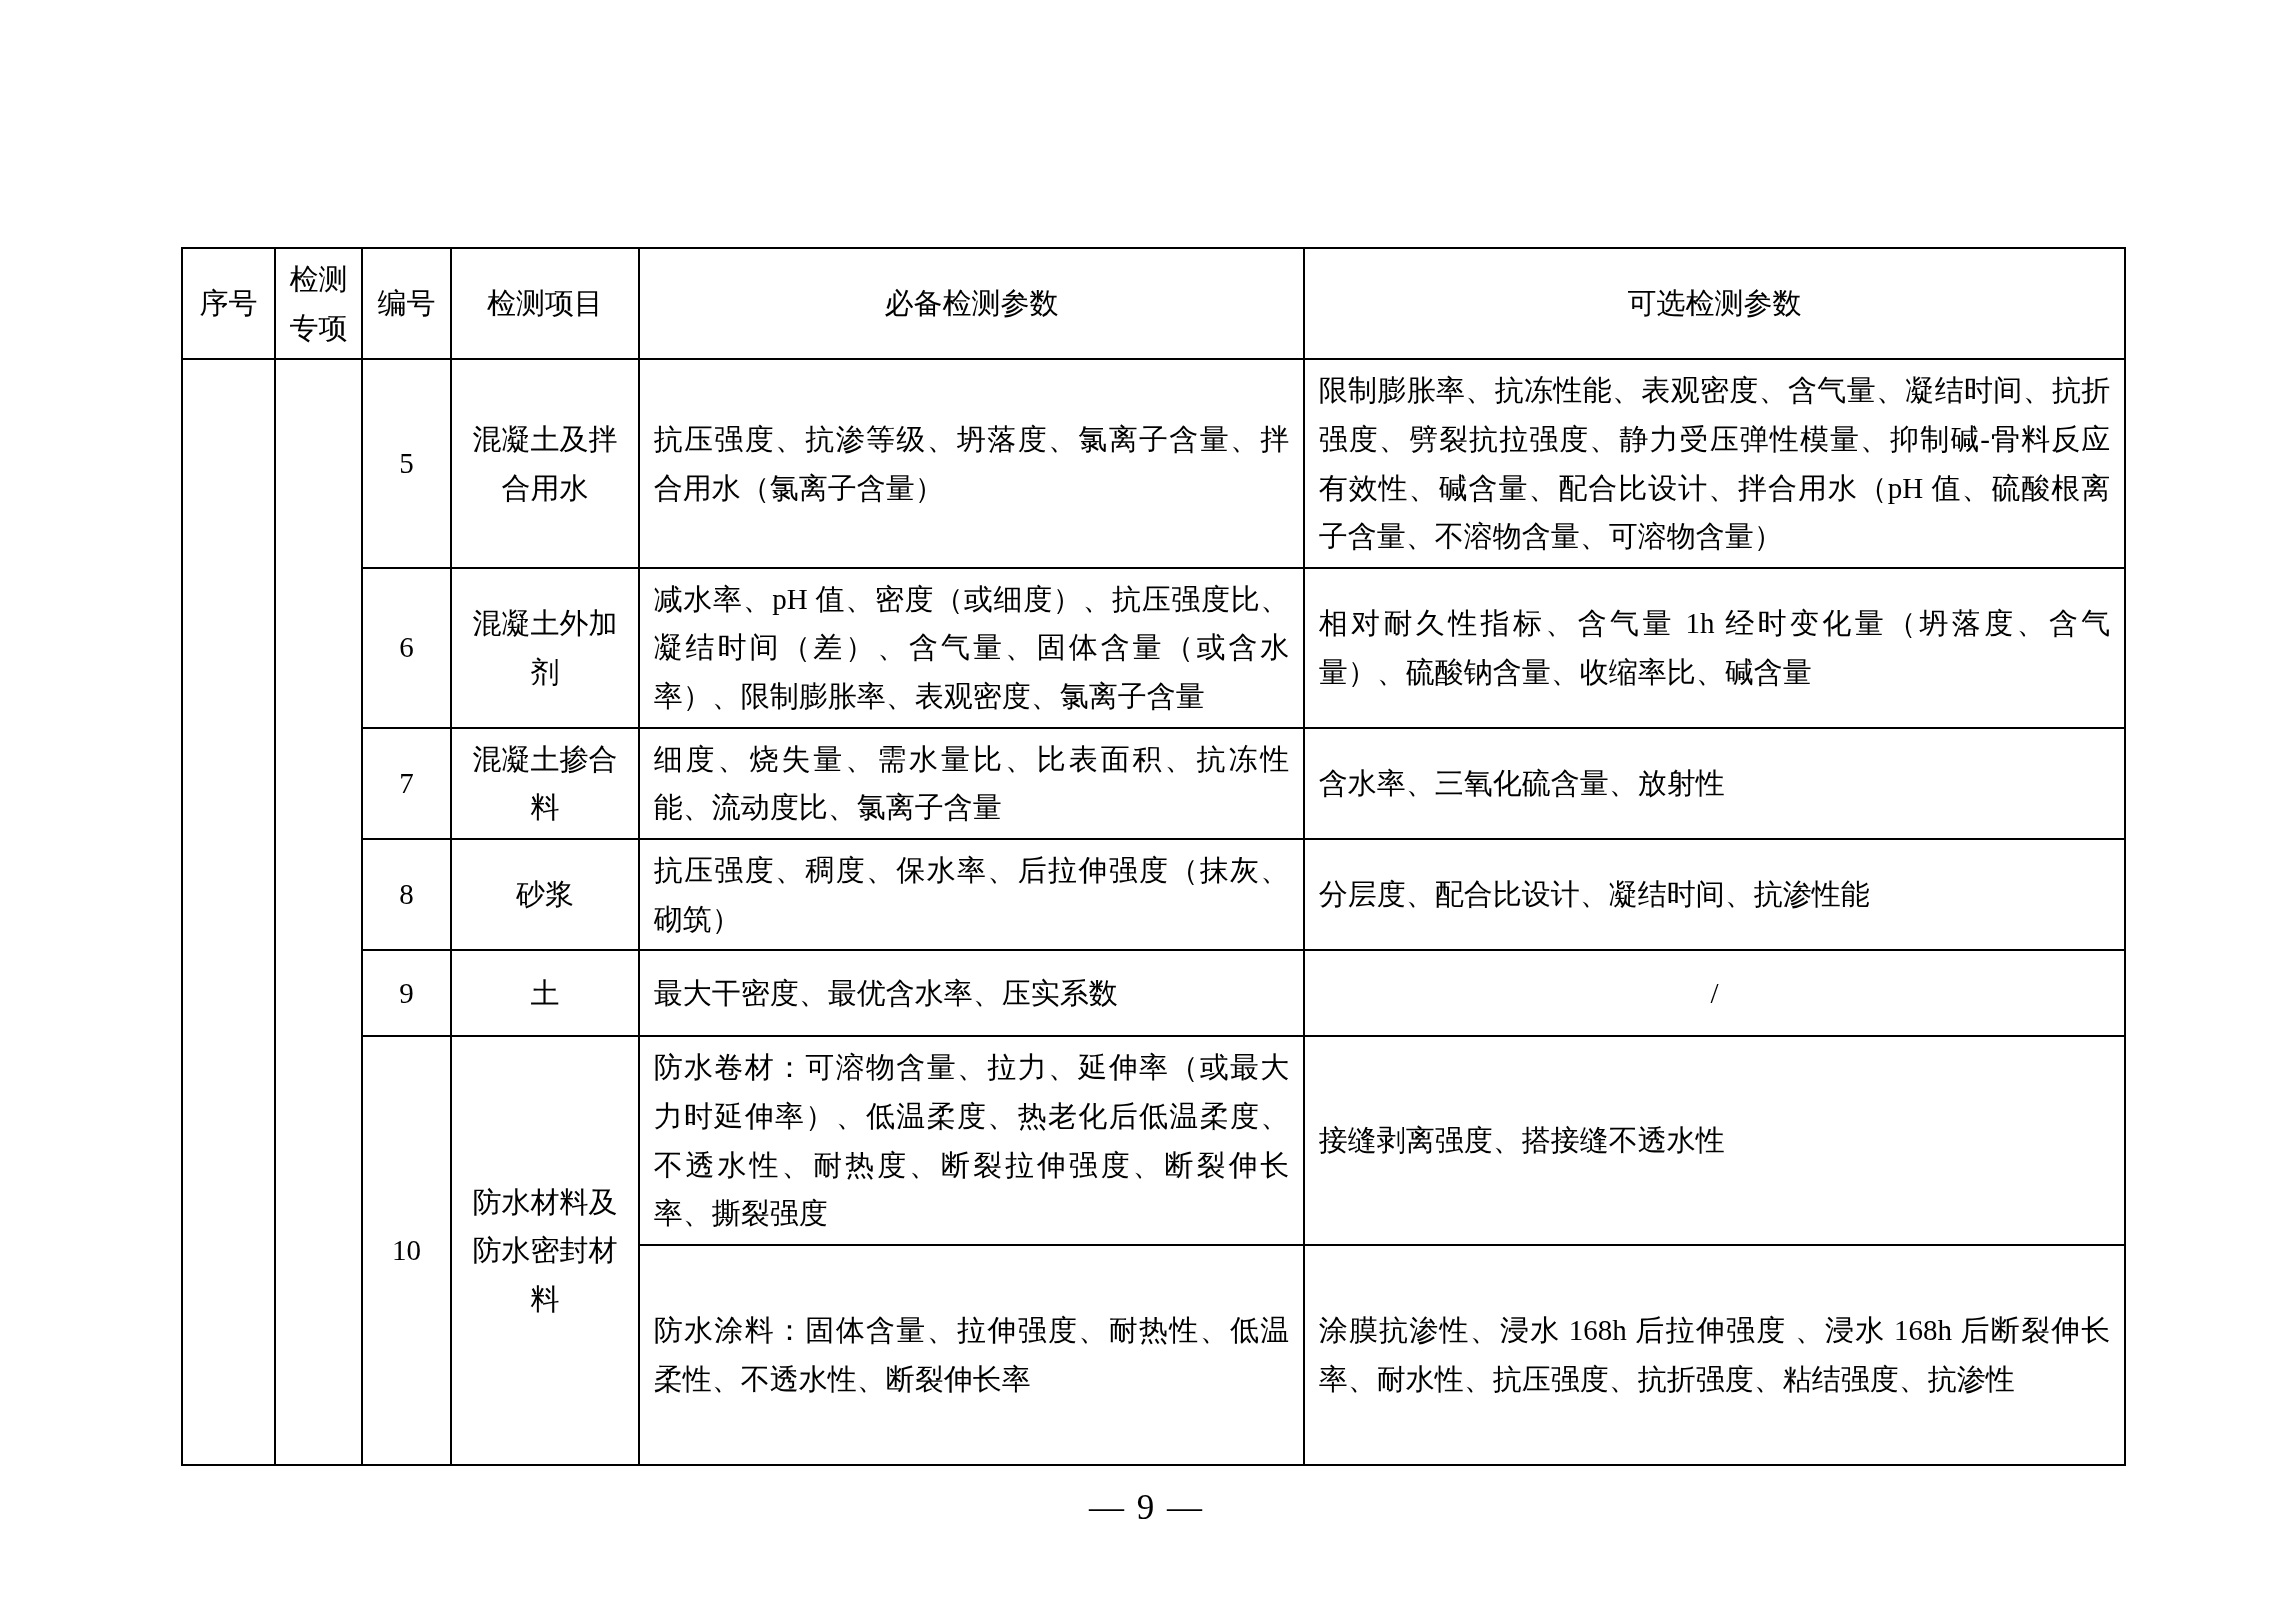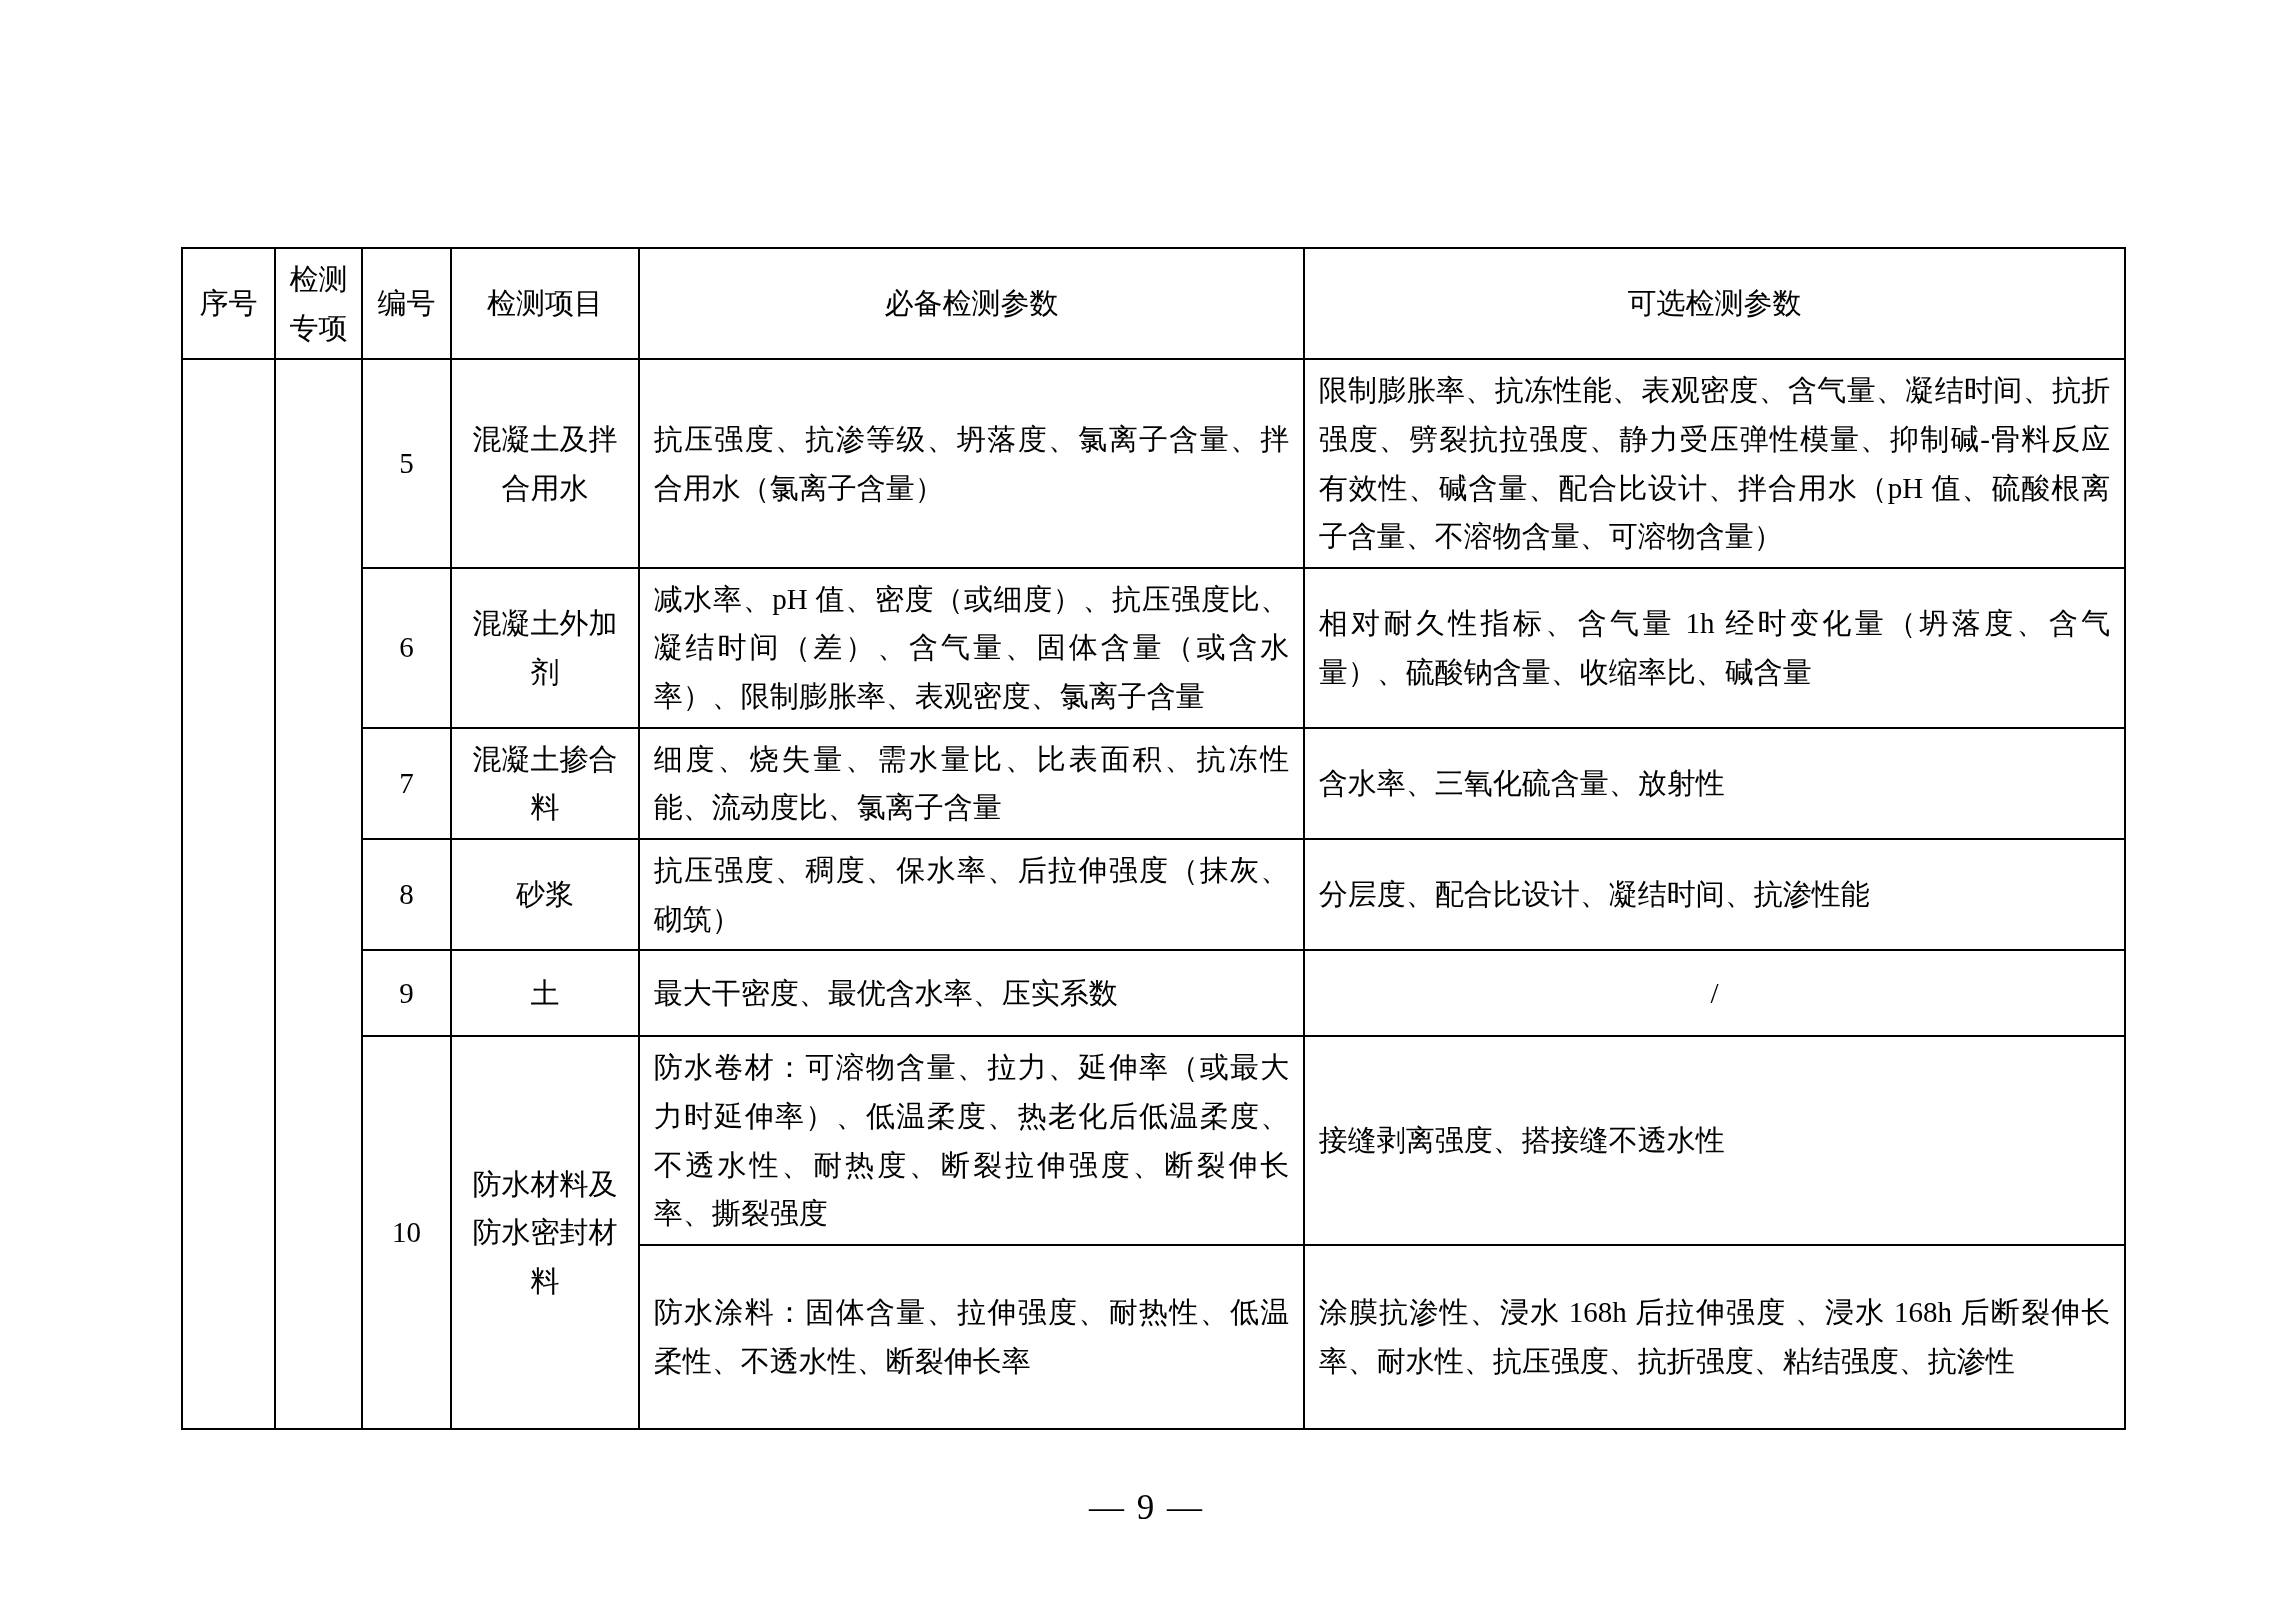--- a/index.html
+++ b/index.html
@@ -47,7 +47,7 @@
   tr.r8  { height: 104px; }
   tr.r9  { height: 86px;  }
   tr.r10a { height: 191px; }
-  tr.r10b { height: 184px; }
+  tr.r10b { height: 220px; }
   .footer {
     position: absolute;
     left: 0;

